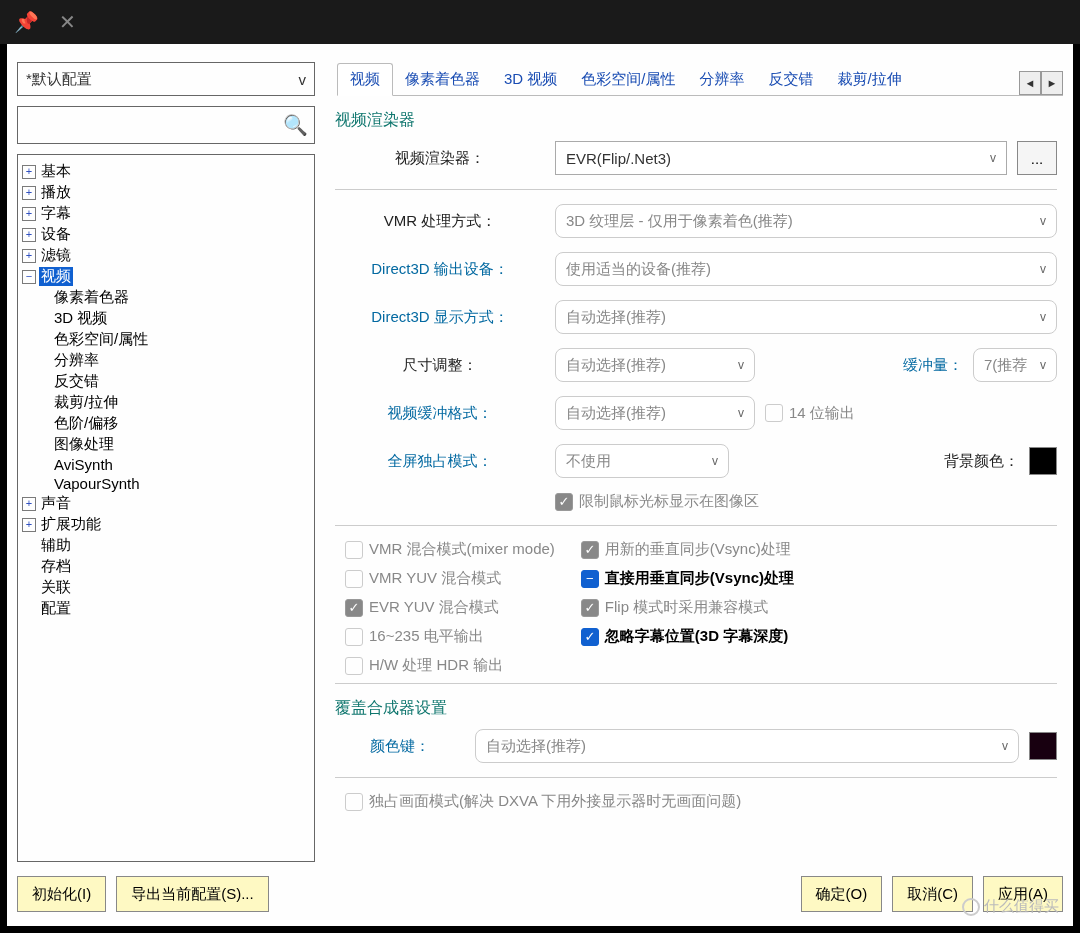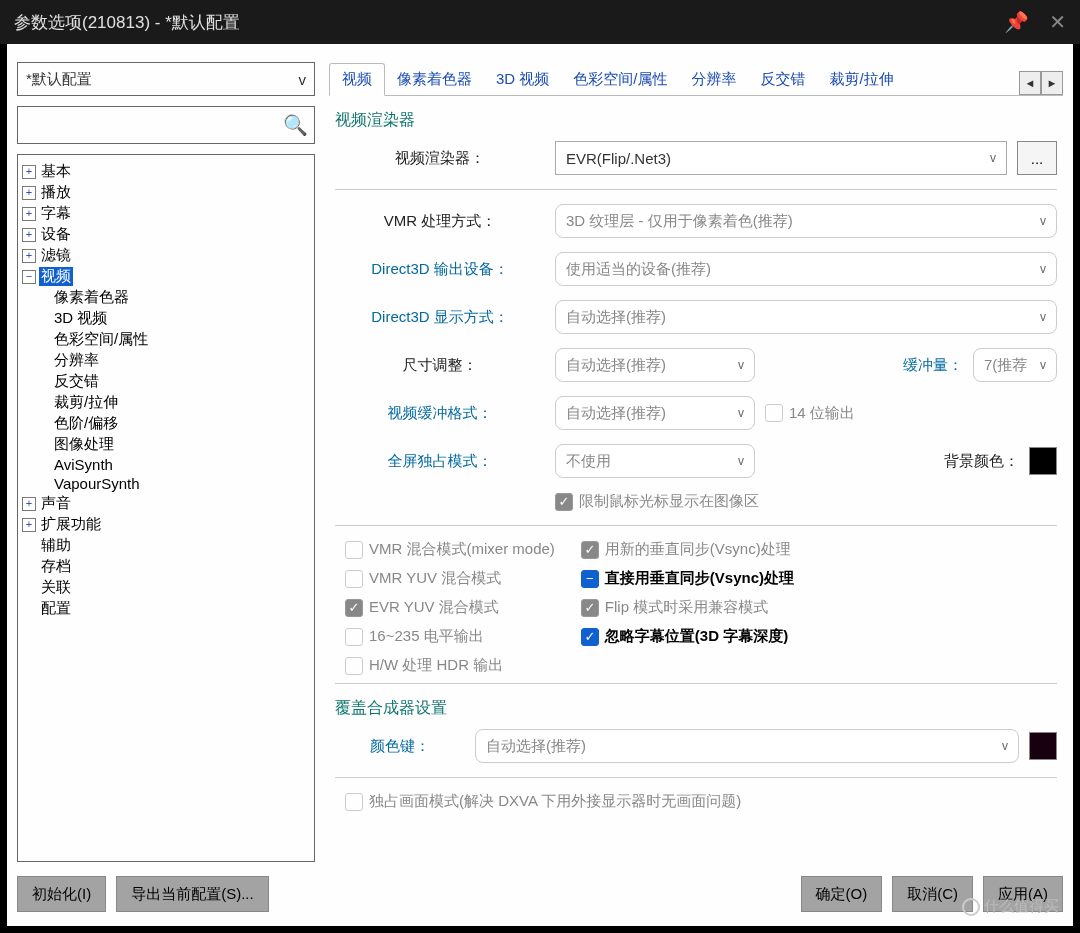--- a/index.html
+++ b/index.html
@@ -60,7 +60,6 @@
 <body>
 
 <div class="titlebar">
-  <span class="titlebar-text">参数选项(210813) - *默认配置</span>
   <div class="titlebar-controls">
     <span>📌</span>
     <span>✕</span>

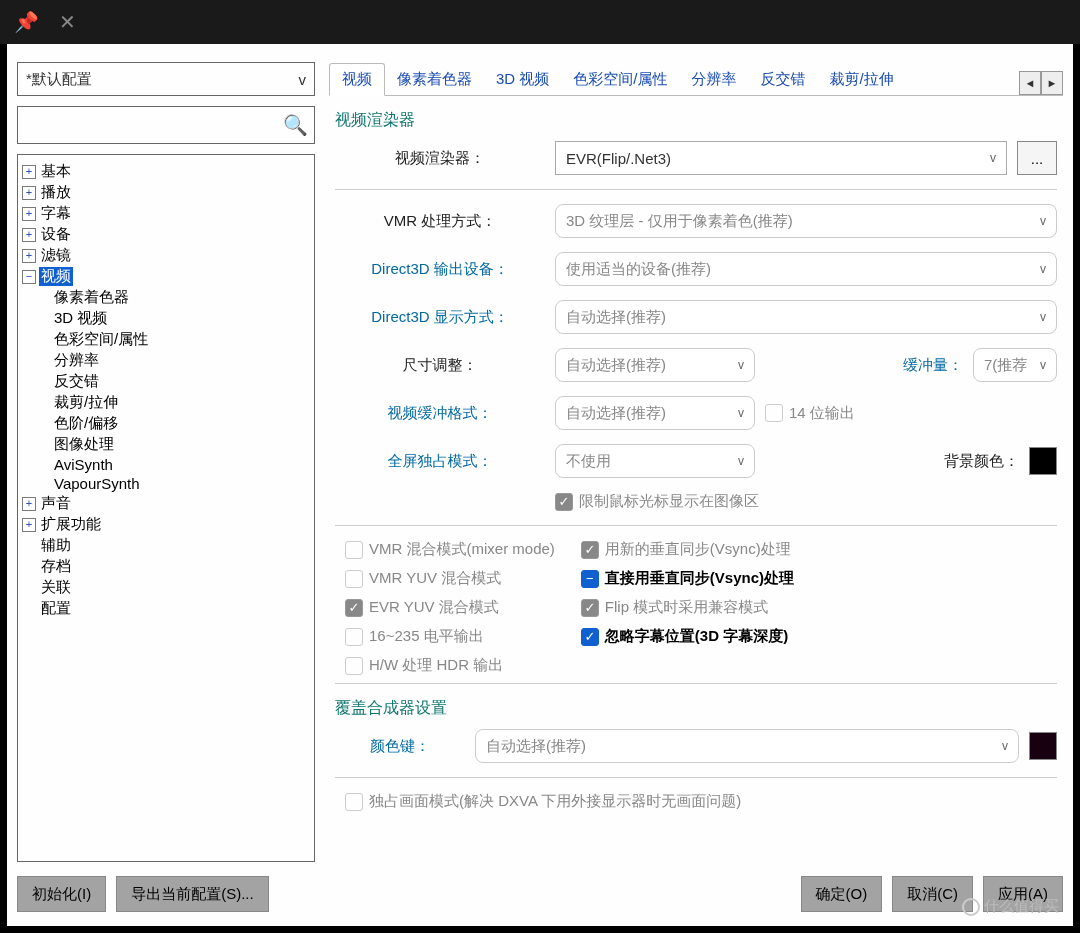--- a/index.html
+++ b/index.html
@@ -9,7 +9,7 @@
 .titlebar-controls{display:flex;gap:20px;color:#888;}
 .titlebar-controls span{cursor:pointer;font-size:20px;}
 .app-body{background:#fefefe;position:absolute;top:44px;left:7px;right:7px;bottom:7px;display:flex;flex-direction:column;}
-.top-row{display:flex;padding:18px 10px 0 10px;gap:14px;}
+.top-row{display:flex;padding:18px 10px 0 10px;gap:22px;}
 .profile-select{width:298px;height:34px;border:1px solid #666;display:flex;align-items:center;justify-content:space-between;padding:0 8px;color:#333;cursor:pointer;}
 .tabbar{flex:1;border-bottom:1px solid #bbb;display:flex;align-items:flex-end;height:34px;position:relative;}
 .tab{padding:6px 12px;color:#1a4db3;cursor:pointer;white-space:nowrap;}

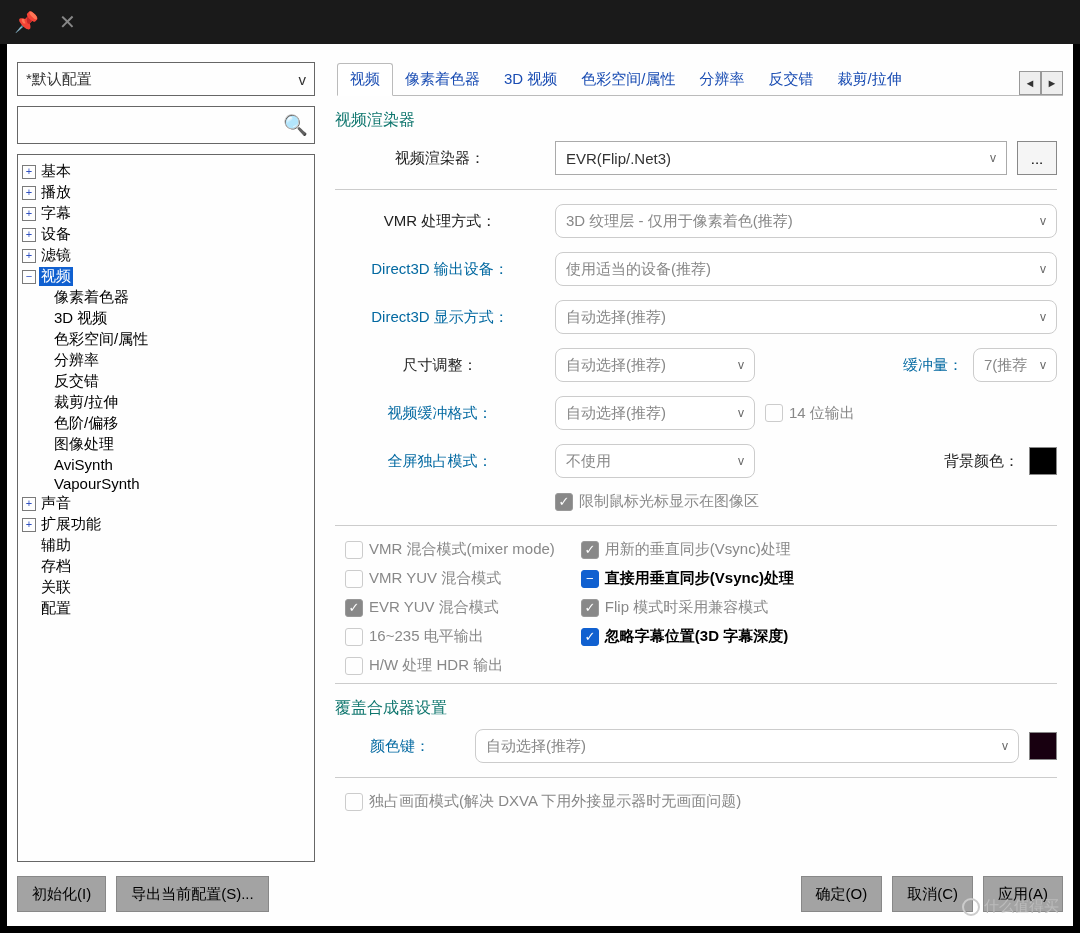--- a/index.html
+++ b/index.html
@@ -243,7 +243,7 @@
 
       <div class="form-row">
         <div class="form-label disabled">全屏独占模式：</div>
-        <div class="select disabled" style="width:200px">
+        <div class="select disabled" style="width:174px">
             <span>不使用</span>
             <span class="chev">v</span>
           </div>

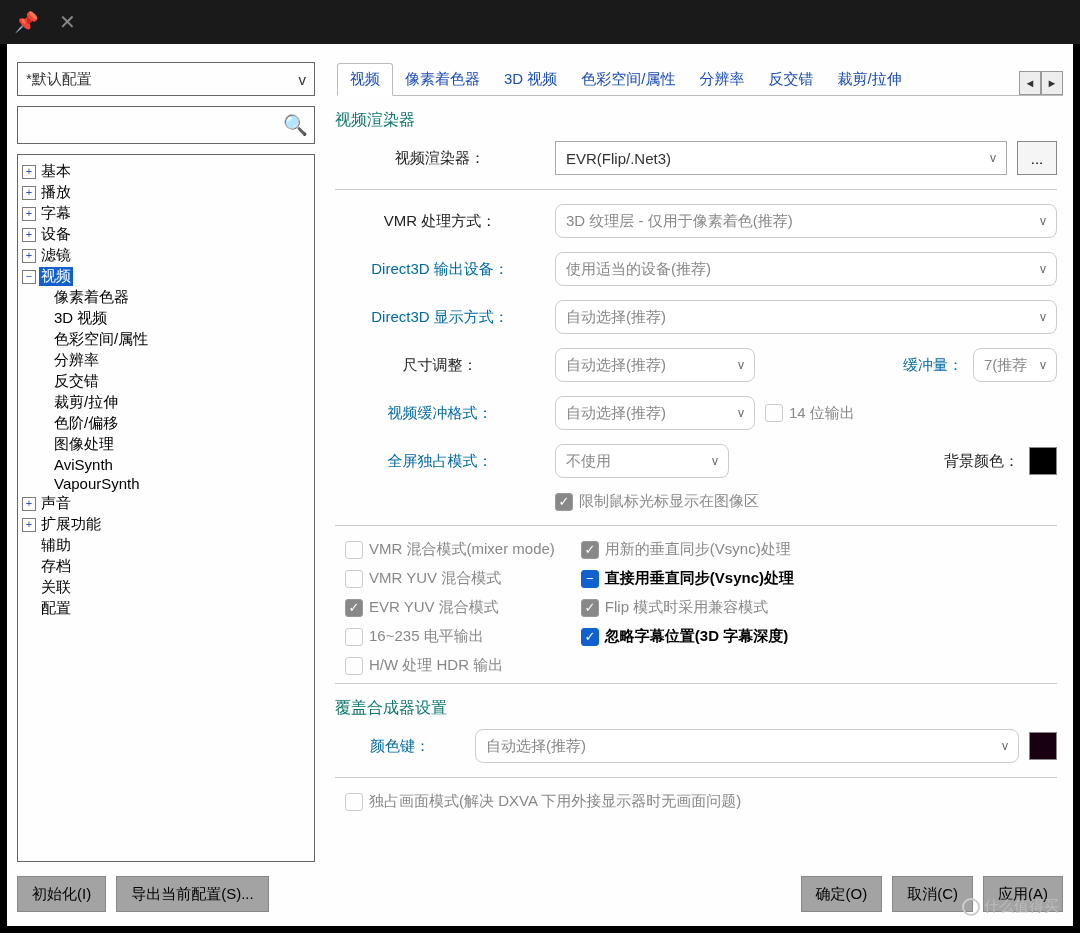--- a/index.html
+++ b/index.html
@@ -51,7 +51,7 @@
 .checkbox-grid{display:flex;gap:26px;margin:6px 0 6px 10px;}
 .checkbox-col{display:flex;flex-direction:column;gap:10px;}
 .bottom-bar{display:flex;padding:14px 10px;gap:10px;border-top:0;}
-.btn{height:36px;border:1px solid #888;background:#a3a3a3;padding:0 14px;cursor:pointer;display:flex;align-items:center;}
+.btn{height:36px;border:1px solid #888;background:#fef9c3;padding:0 14px;cursor:pointer;display:flex;align-items:center;}
 .spacer{flex:1;}
 .watermark{position:absolute;right:14px;bottom:10px;color:#bbb;font-size:14px;pointer-events:none;}
 .watermark-icon{display:inline-block;width:18px;height:18px;border:2px solid #ccc;border-radius:50%;vertical-align:middle;margin-right:4px;position:relative;}

